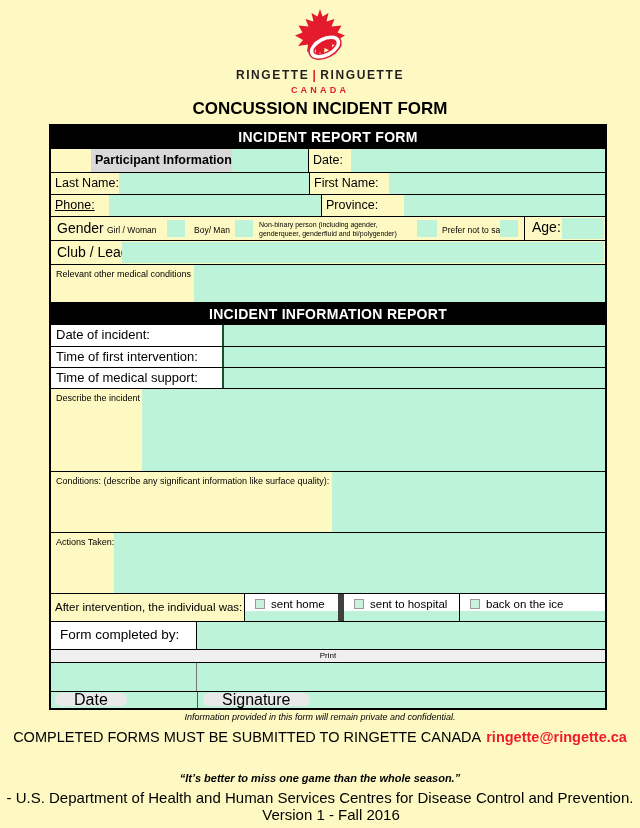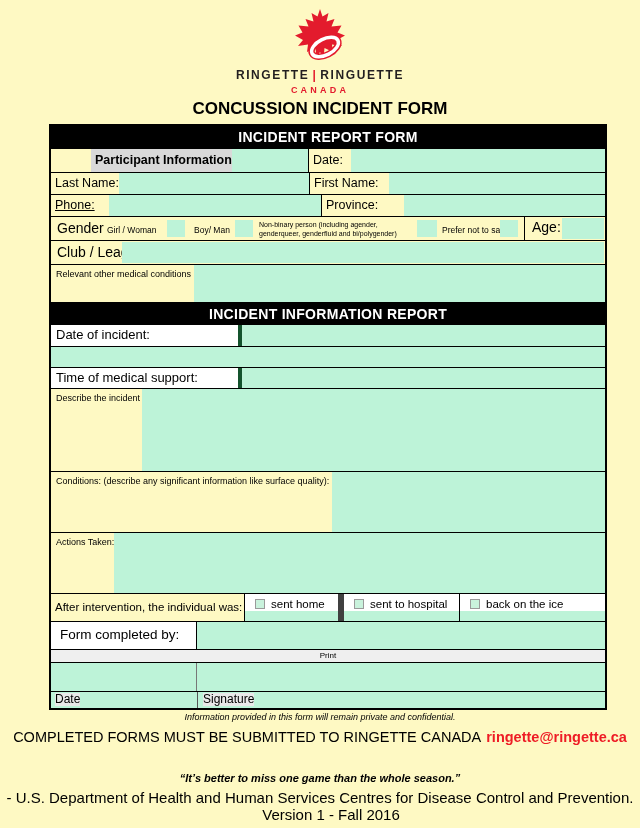--- a/index.html
+++ b/index.html
@@ -62,7 +62,7 @@
   .med-g { left:143px; right:0; top:0; bottom:0; }
 
   .r-line { height:22px; font-size:13px; }
-  .r-line .lbl { width:191px; border-right:4px solid #14532d; line-height:20px; padding-left:5px; background:#fff; }
+  .r-line .lbl { width:173px; border-right:2px solid #14532d; line-height:20px; padding-left:5px; background:#fff; }
   .r-line2 { height:21px; }
   .r-line2 .lbl { line-height:19px; }
 

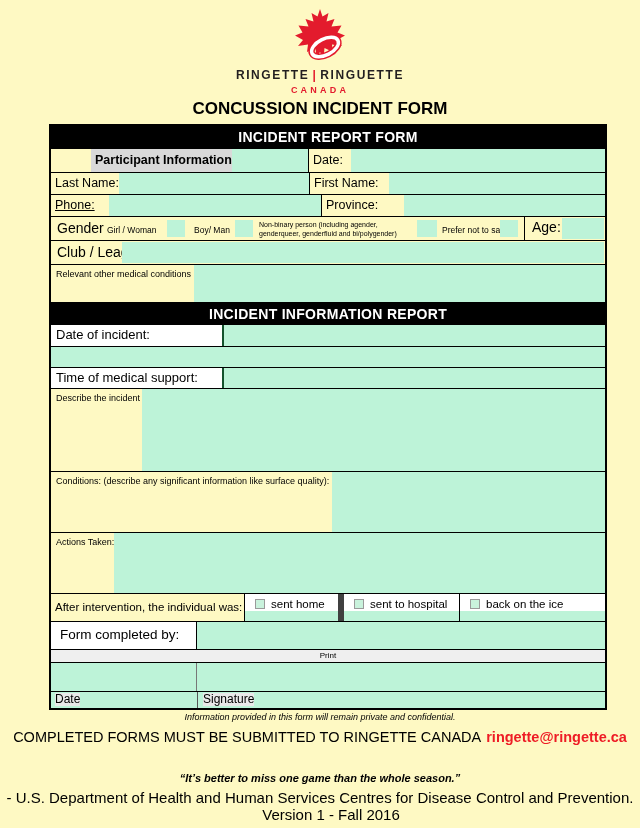--- a/index.html
+++ b/index.html
@@ -179,6 +179,7 @@
     </div>
 
     <div class="row r-line r-line2 flex">
+      <div class="lbl">Time of first intervention:</div>
       <div class="c-fill grn"></div>
     </div>
 

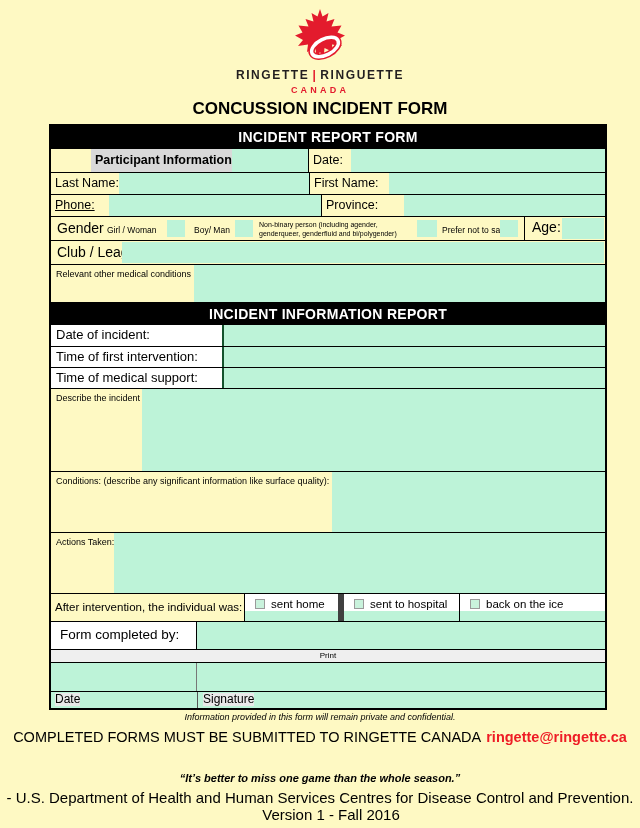--- a/index.html
+++ b/index.html
@@ -90,7 +90,7 @@
 
   .r-ds { height:17px; background:#bdf3d8; }
   .ds-div { position:absolute; left:146px; top:0; bottom:0; border-left:1px solid #555; }
-  .chip { position:absolute; top:1px; background:#e9e9e9; font-size:12px; line-height:13px; padding:0 0; }
+  .chip { position:absolute; top:1px; background:#e9e9e9; font-size:16px; line-height:13px; padding:0 19px;border-radius:6px; }
   .chip-date { left:4px; } .chip-sig { left:152px; }
 
   

